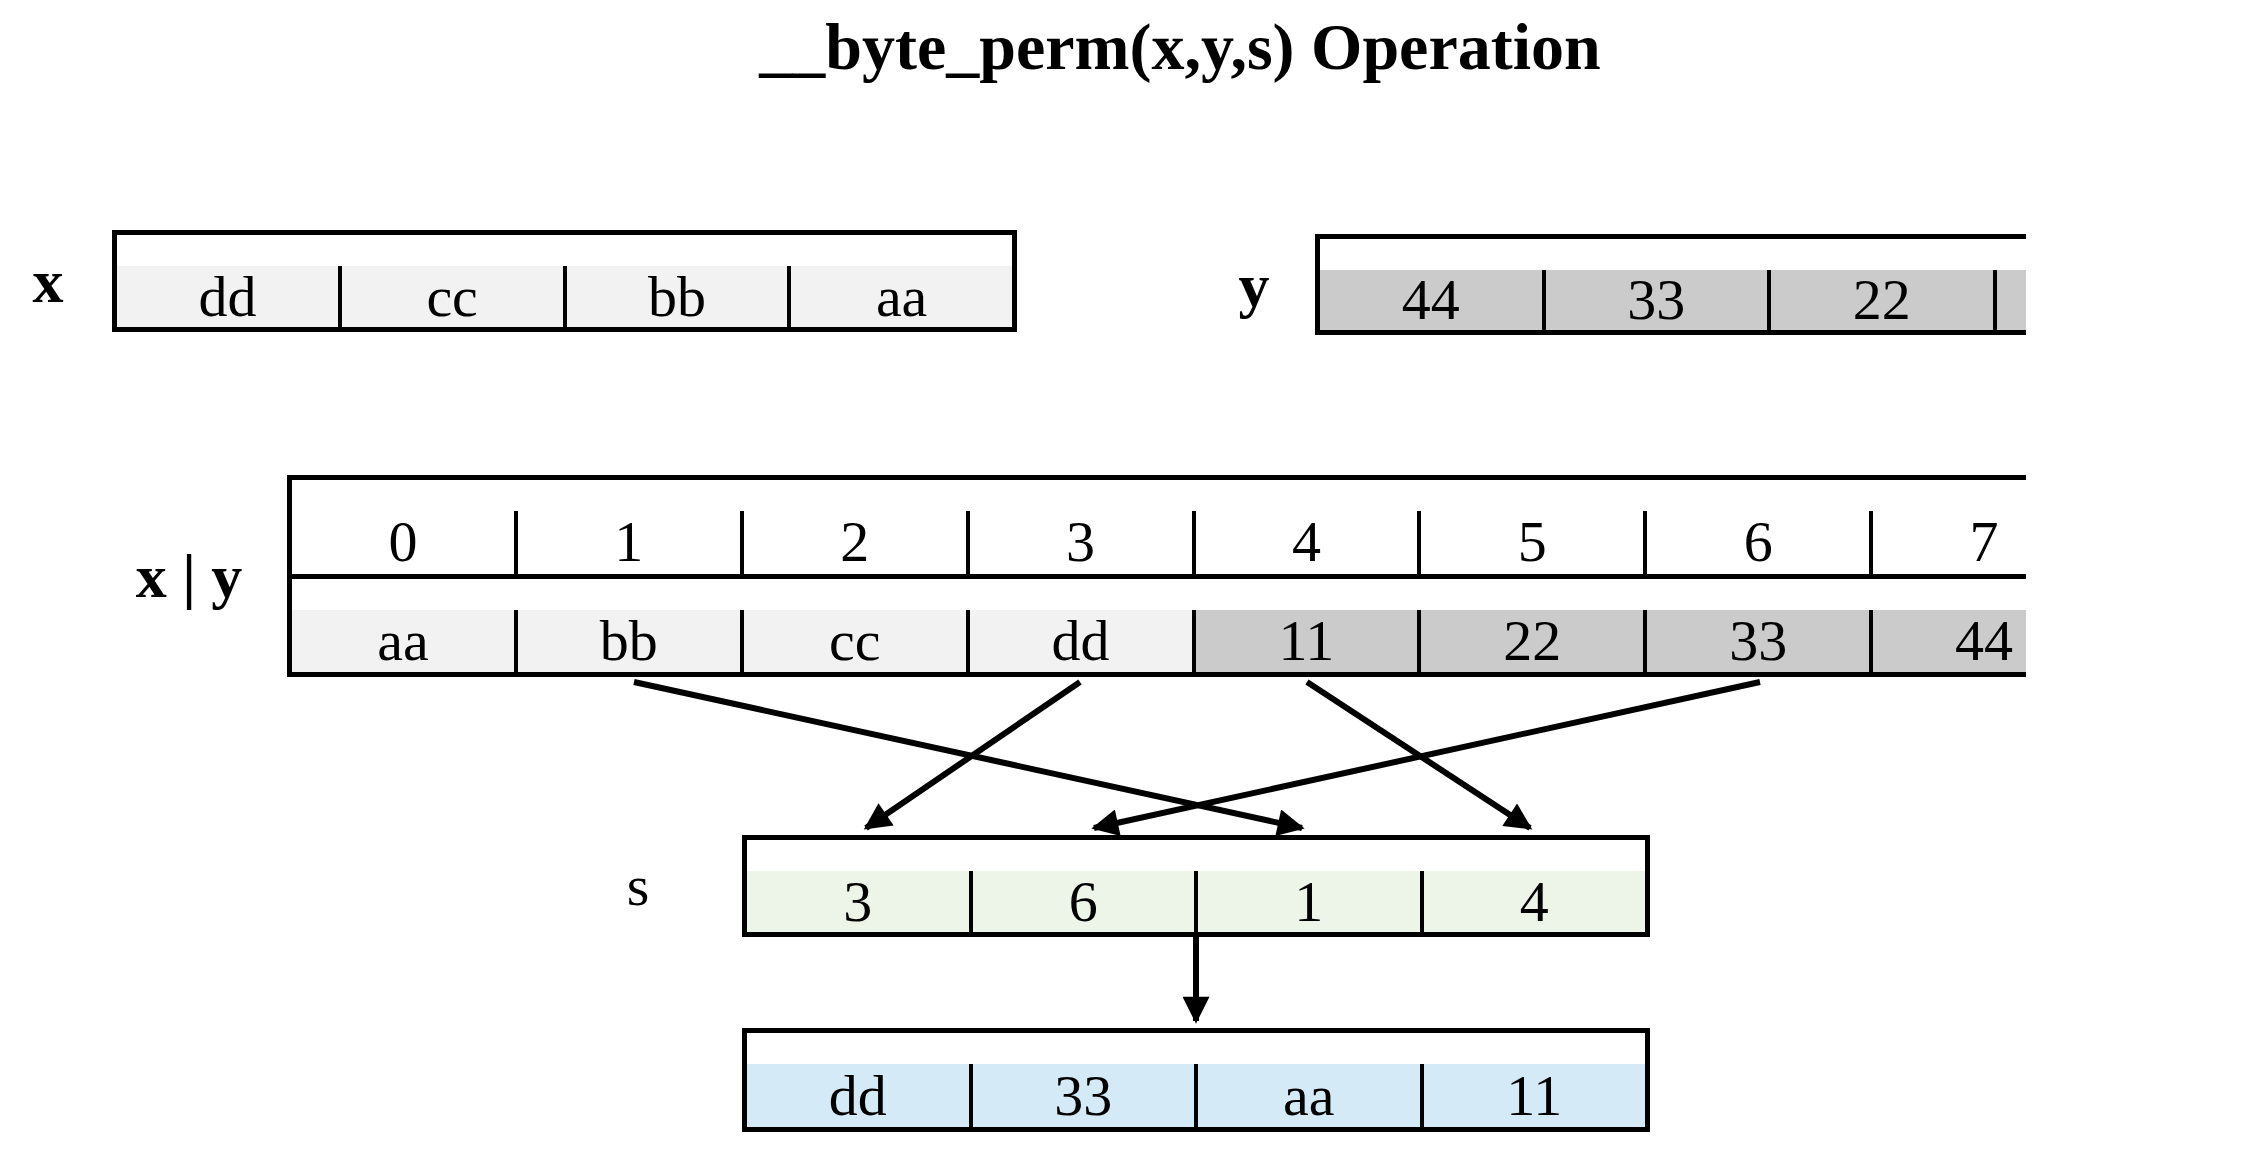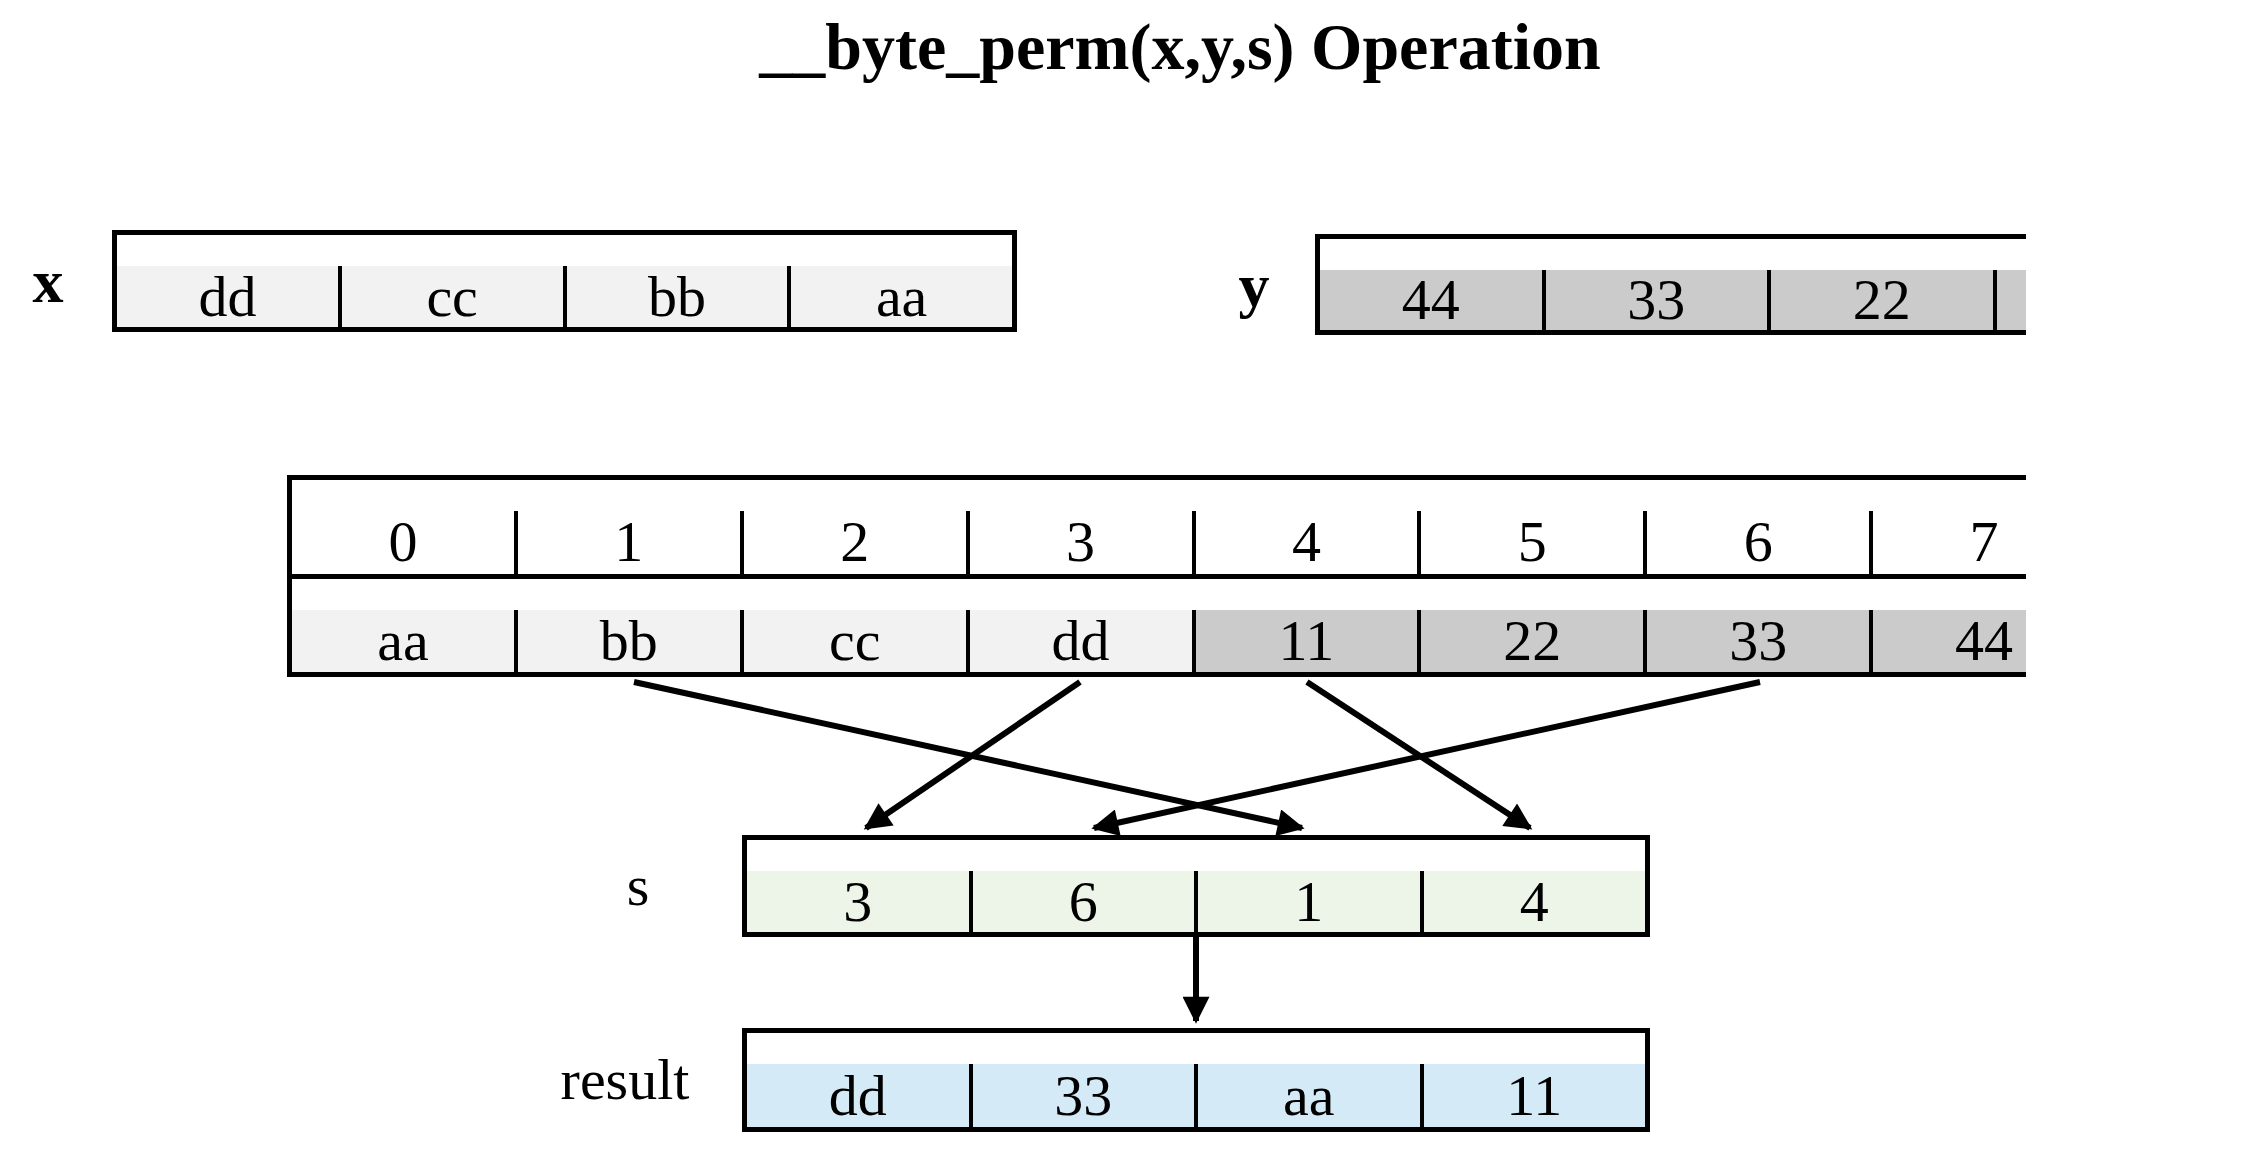--- a/index.html
+++ b/index.html
@@ -129,6 +129,7 @@
     <div class="cell" style="background-color: rgb(203, 203, 203);">11</div>
   </div>
 
+  <div class="reg-label bold" id="xy-label">x | y</div>
   <div class="reg-table xy" id="xy-table">
     <div class="xy-row">
       <div class="cell" style="background-color: rgb(255, 255, 255);">0</div>

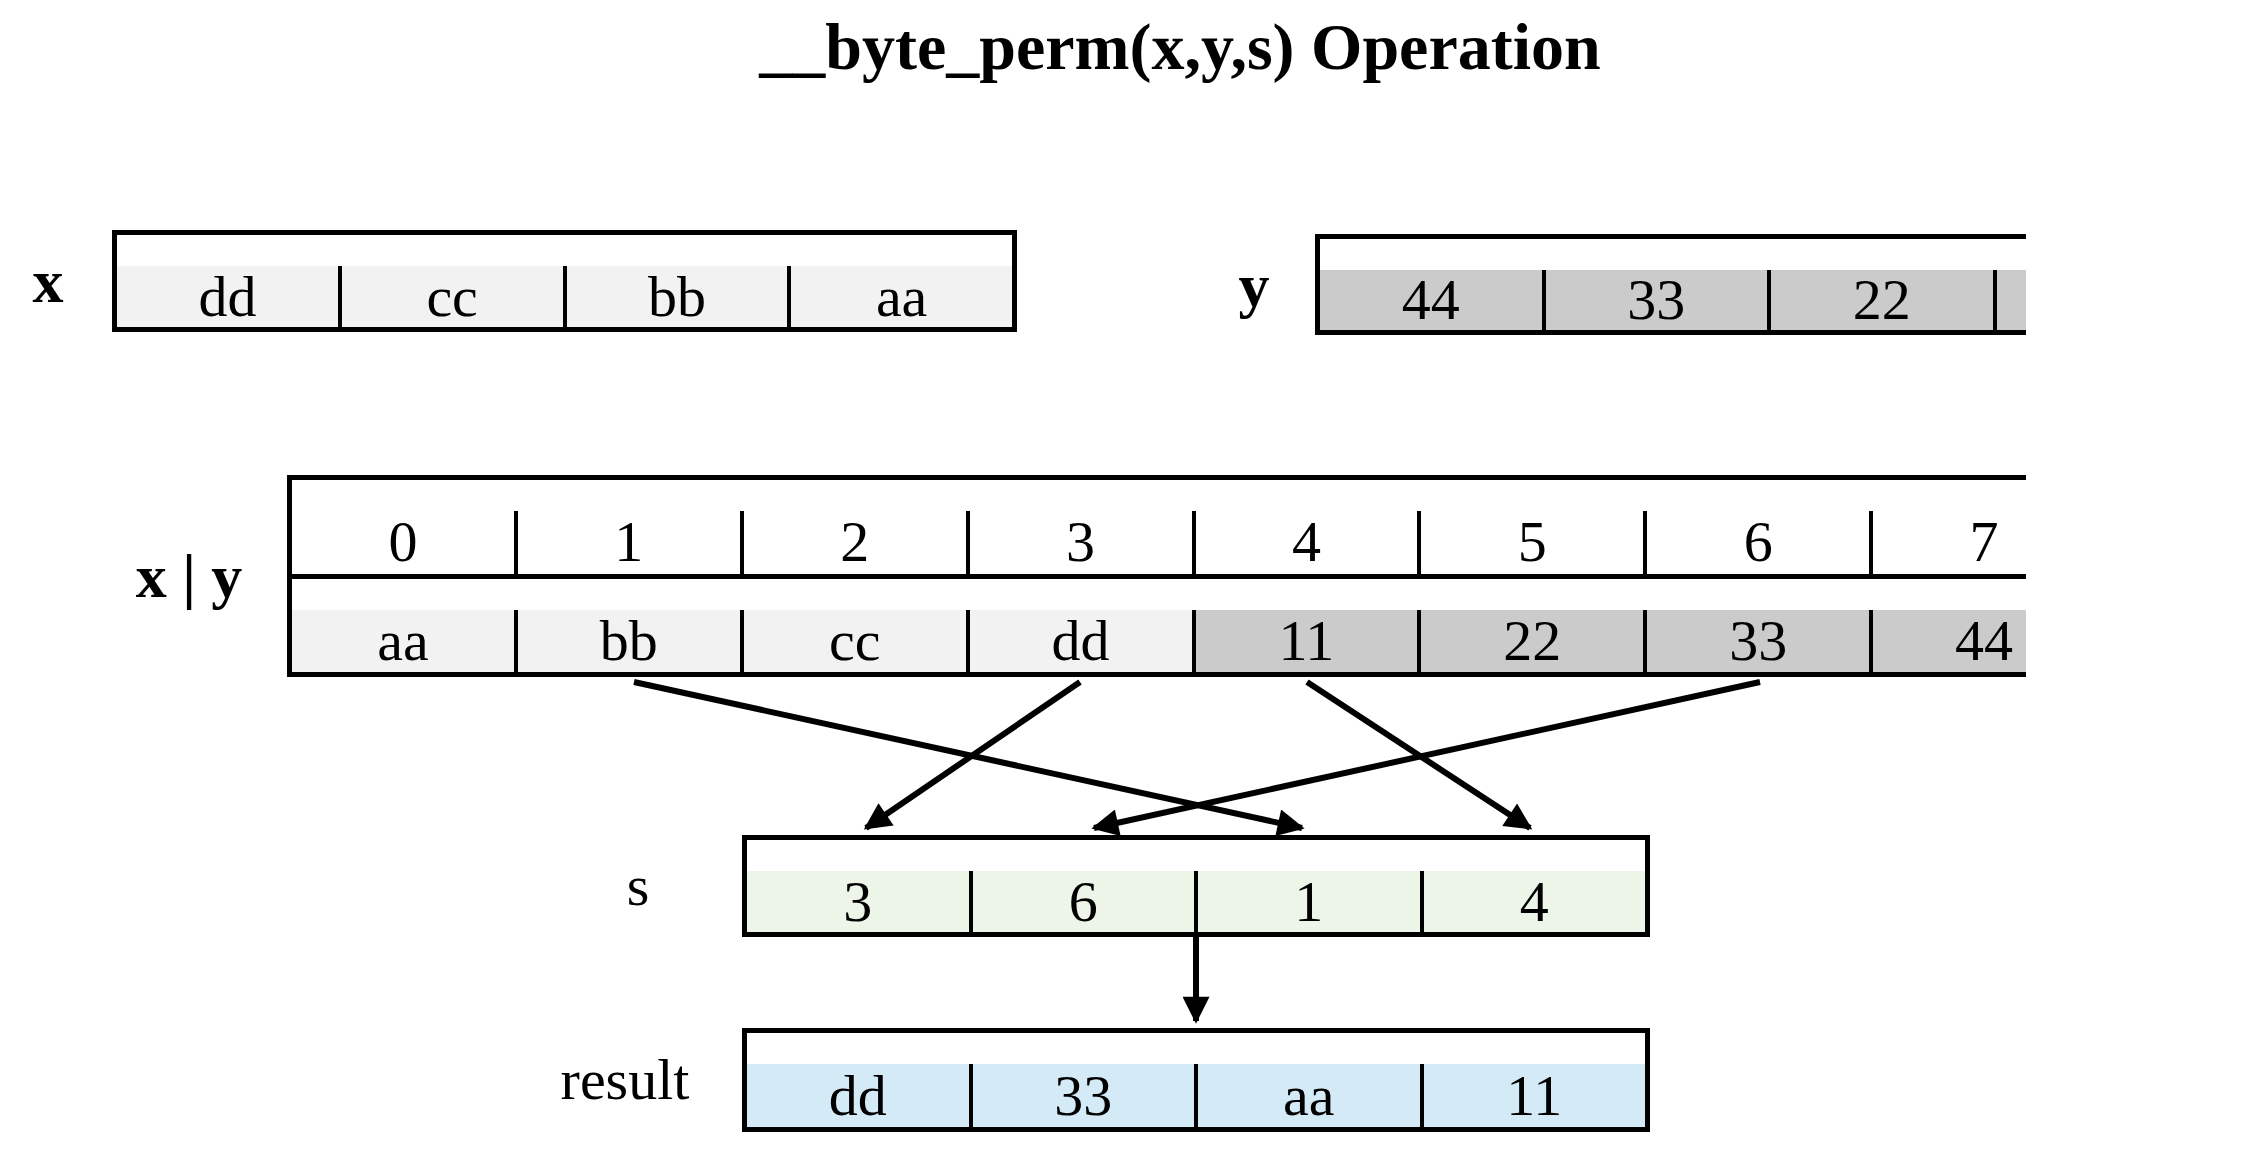--- a/index.html
+++ b/index.html
@@ -161,7 +161,6 @@
     <div class="cell" style="background-color: rgb(237, 245, 233);">4</div>
   </div>
 
-  <div class="reg-label" id="result-label">result</div>
   <div class="reg-table" id="result-table">
     <div class="cell" style="background-color: rgb(212, 234, 246);">dd</div>
     <div class="cell" style="background-color: rgb(212, 234, 246);">33</div>

